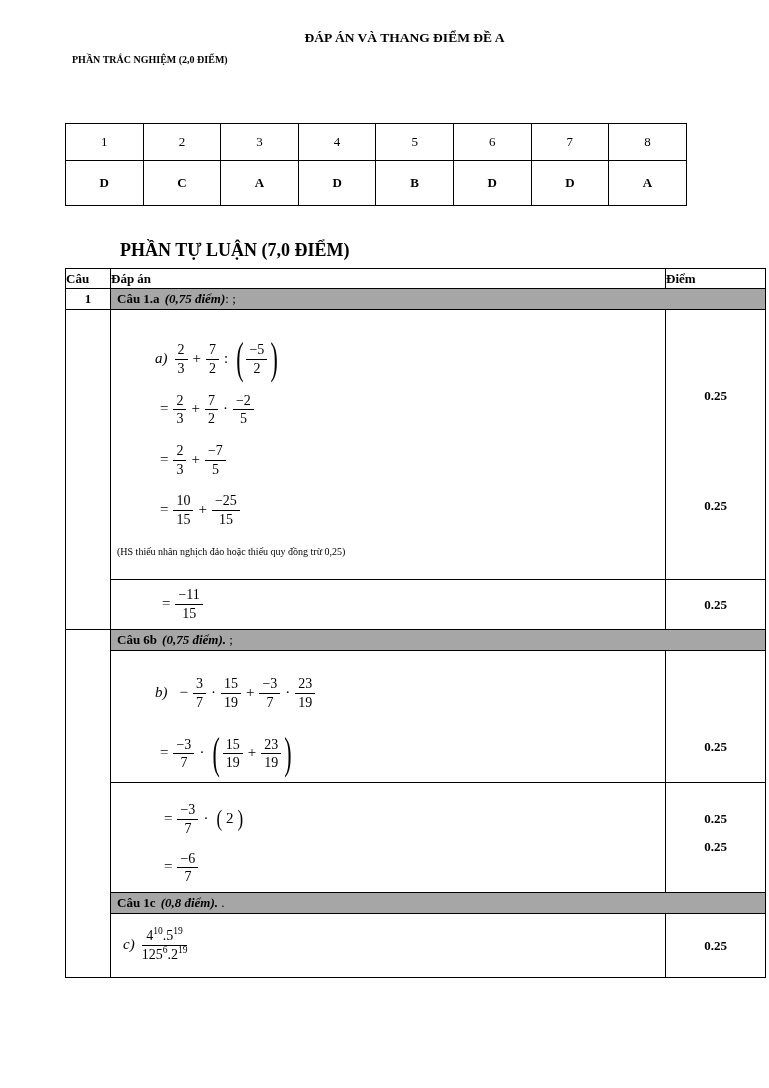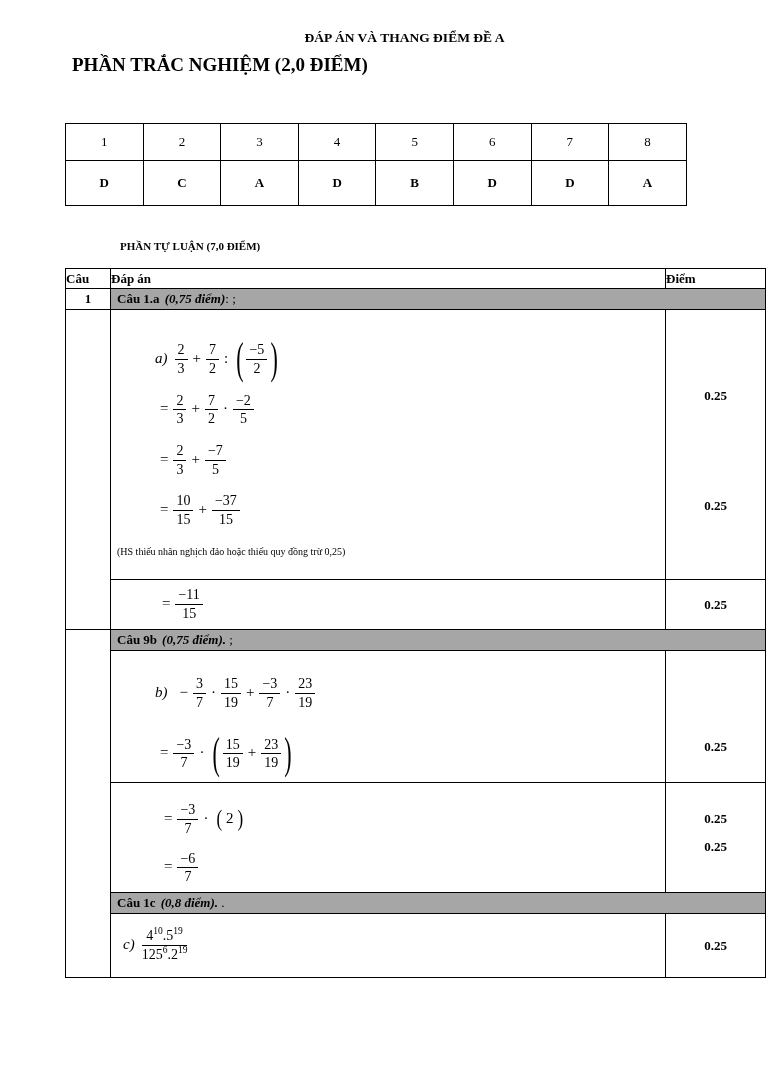--- a/index.html
+++ b/index.html
@@ -12,7 +12,7 @@
     position:absolute; top:30px; left:0; width:100%;
     text-align:center; font-weight:bold; font-size:13.5px; padding-left:40px;
   }
-  .sec-mc { position:absolute; top:54px; left:72px; font-weight:bold; font-size:19px; }
+  .sec-mc { position:absolute; top:54px; left:72px; font-weight:bold; font-size:10px; }
   .sec-essay { position:absolute; top:240px; left:120px; font-weight:bold; font-size:11px; }
 
   table { border-collapse:collapse; table-layout:fixed; }

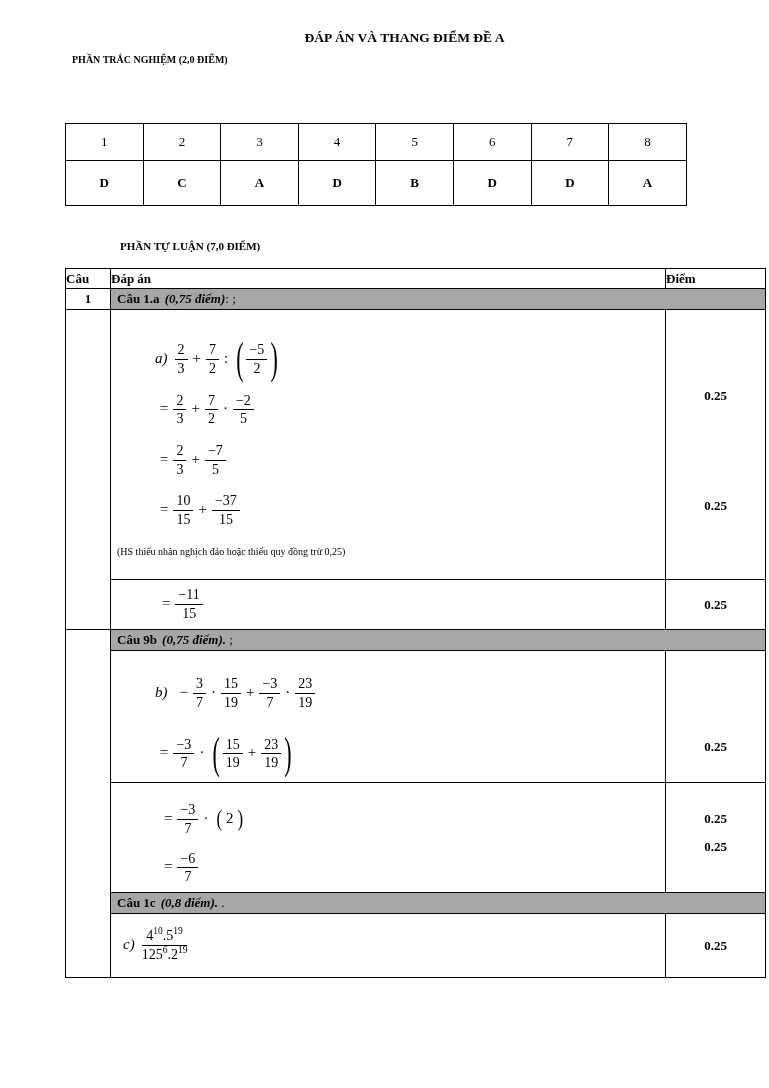--- a/index.html
+++ b/index.html
@@ -13,7 +13,7 @@
     text-align:center; font-weight:bold; font-size:13.5px; padding-left:40px;
   }
   .sec-mc { position:absolute; top:54px; left:72px; font-weight:bold; font-size:10px; }
-  .sec-essay { position:absolute; top:240px; left:120px; font-weight:bold; font-size:11px; }
+  .sec-essay { position:absolute; top:240px; left:120px; font-weight:bold; font-size:18px; }
 
   table { border-collapse:collapse; table-layout:fixed; }
   td { border:1px solid #000; }

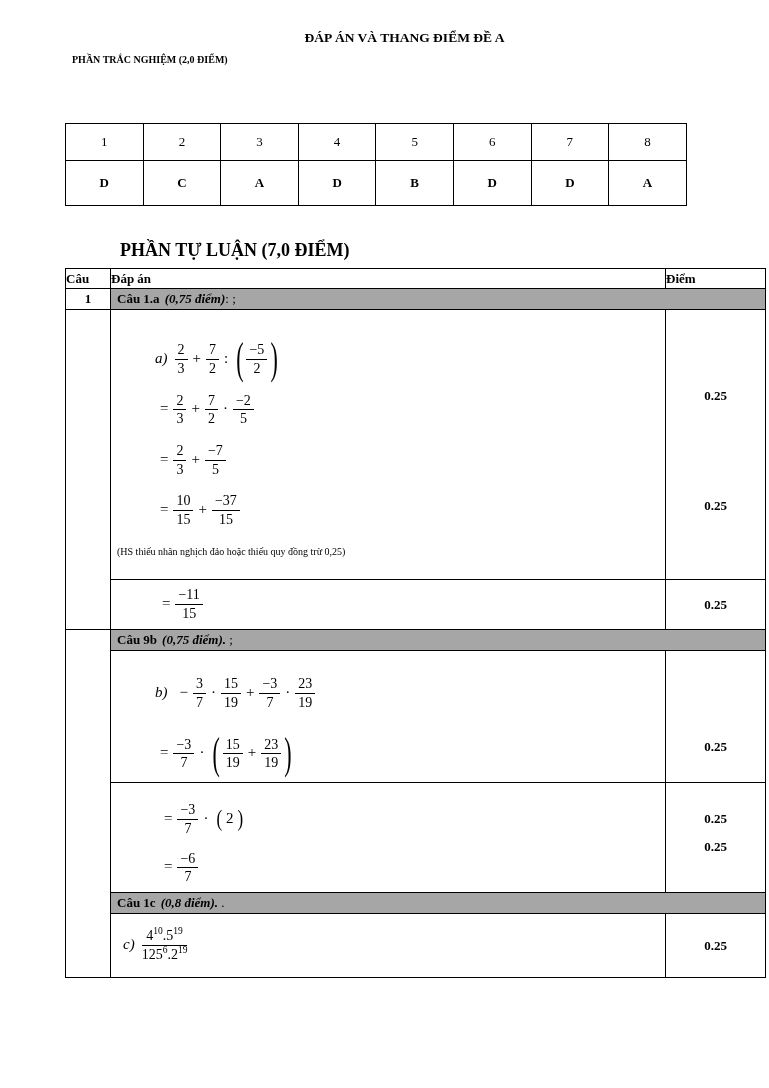--- a/index.html
+++ b/index.html
@@ -127,7 +127,7 @@
         <div class="math"><span class="mvar">a)</span><span class="frac"><span class="fn">2</span><span class="fd">3</span></span><span class="mop">+</span><span class="frac"><span class="fn">7</span><span class="fd">2</span></span><span class="mop">:</span><span class="mpar p-lg">(</span><span class="frac"><span class="fn">−5</span><span class="fd">2</span></span><span class="mpar p-lg">)</span></div>
         <div class="math"><span class="mop">=</span><span class="frac"><span class="fn">2</span><span class="fd">3</span></span><span class="mop">+</span><span class="frac"><span class="fn">7</span><span class="fd">2</span></span><span class="mop">·</span><span class="frac"><span class="fn">−2</span><span class="fd">5</span></span></div>
         <div class="math"><span class="mop">=</span><span class="frac"><span class="fn">2</span><span class="fd">3</span></span><span class="mop">+</span><span class="frac"><span class="fn">−7</span><span class="fd">5</span></span></div>
-        <div class="math"><span class="mop">=</span><span class="frac"><span class="fn">10</span><span class="fd">15</span></span><span class="mop">+</span><span class="frac"><span class="fn">−37</span><span class="fd">15</span></span></div>
+        <div class="math"><span class="mop">=</span><span class="frac"><span class="fn">10</span><span class="fd">15</span></span><span class="mop">+</span><span class="frac"><span class="fn">−25</span><span class="fd">15</span></span></div>
         <div class="note">(HS thiếu nhân nghịch đảo hoặc thiếu quy đồng trừ 0,25)</div>
       </div>
     </td>

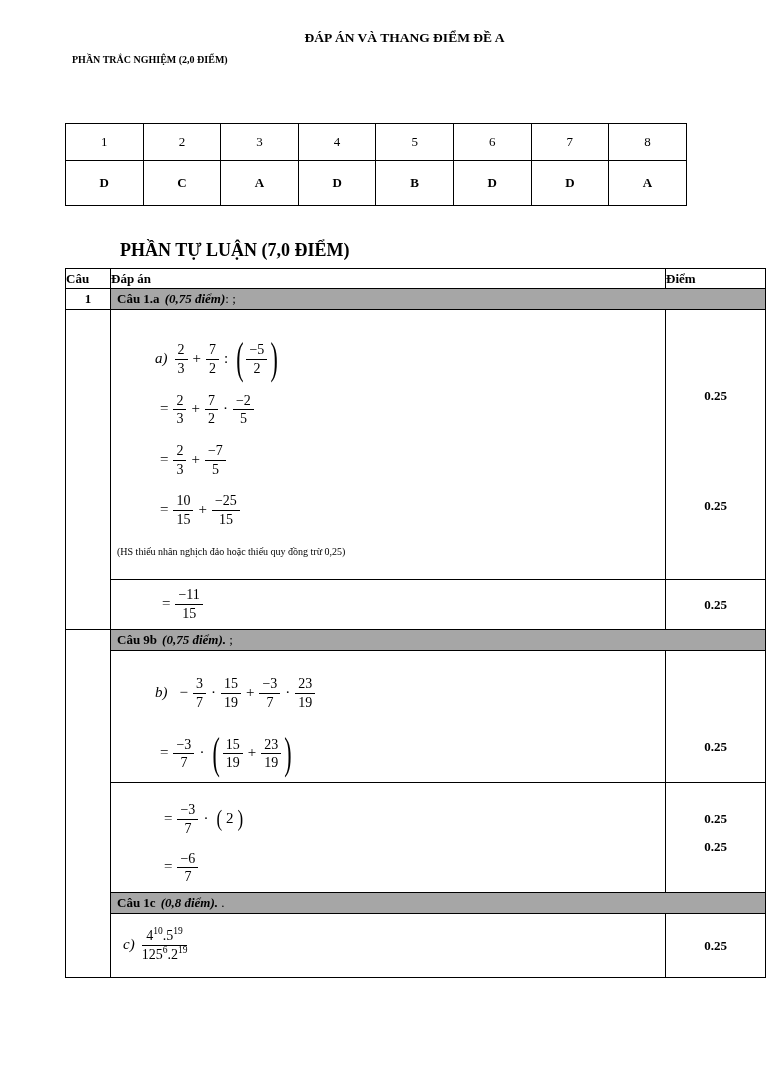--- a/index.html
+++ b/index.html
@@ -147,7 +147,7 @@
   <tr>
     <td rowspan="5"></td>
     <td class="gray" colspan="2">
-      <span class="b">Câu 9b</span><span class="bi">(0,75 điểm).</span><span> ;</span>
+      <span class="b">Câu 6b</span><span class="bi">(0,75 điểm).</span><span> ;</span>
     </td>
   </tr>
 

